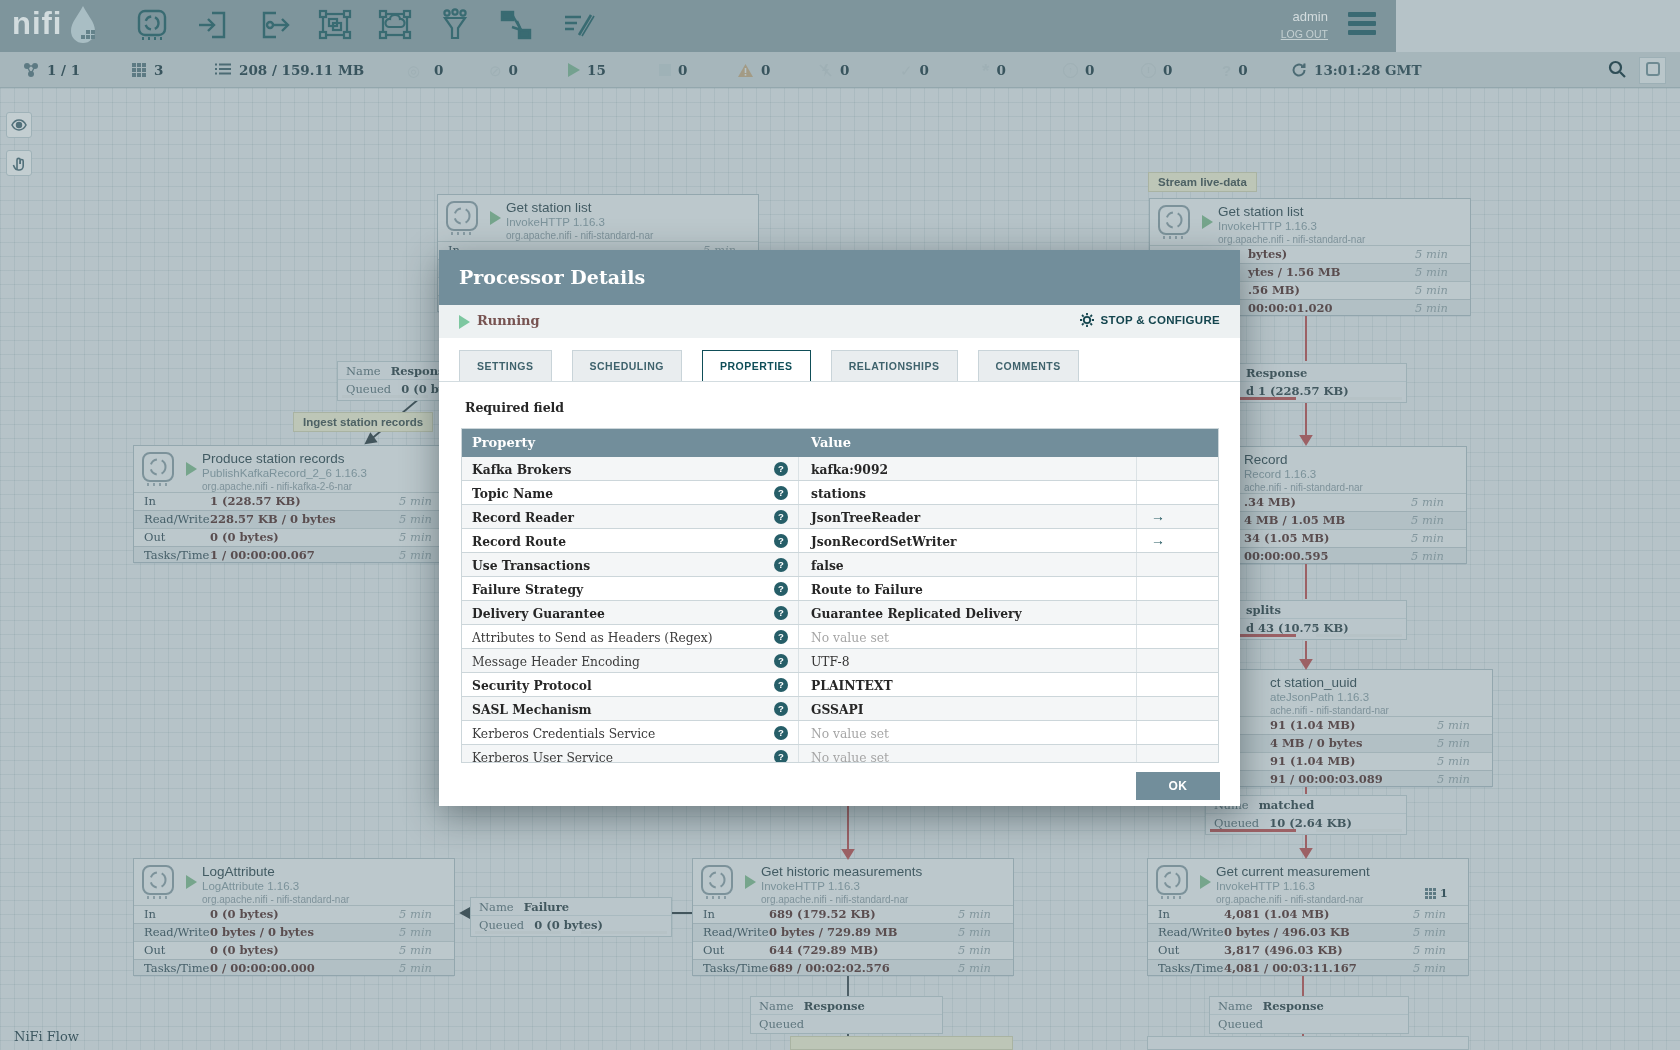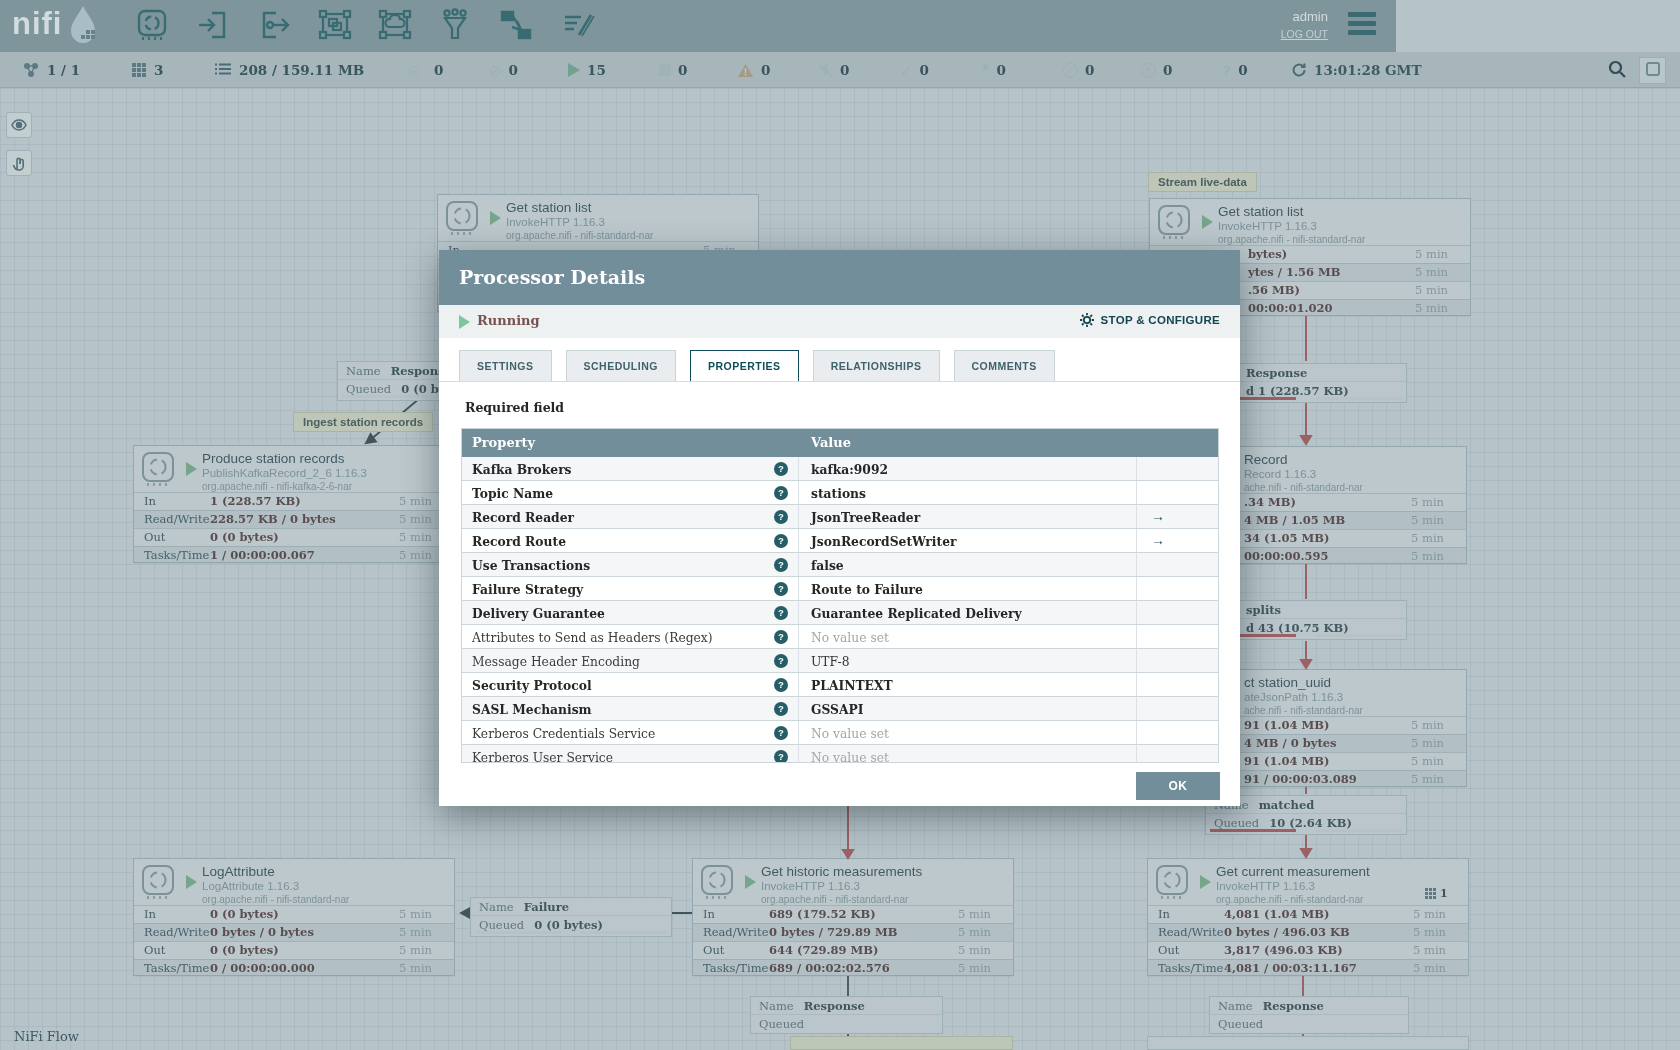--- a/index.html
+++ b/index.html
@@ -50,7 +50,7 @@
   .srow:nth-child(odd) { background:rgba(140,162,170,.20); }
   .sl { position:absolute; left:10px; color:#47606a; }
   .sv { position:absolute; left:76px; color:#5a4d4f; font-weight:bold; white-space:nowrap; }
-  .sm { position:absolute; right:22px; color:#83979e; }
+  .sm { position:absolute; right:22px; color:#83979e;font-style:italic; }
   .shift .proc-title,.shift .proc-type,.shift .proc-bundle { left:98px; }
   .shift-stats .sv { left:98px; }
 

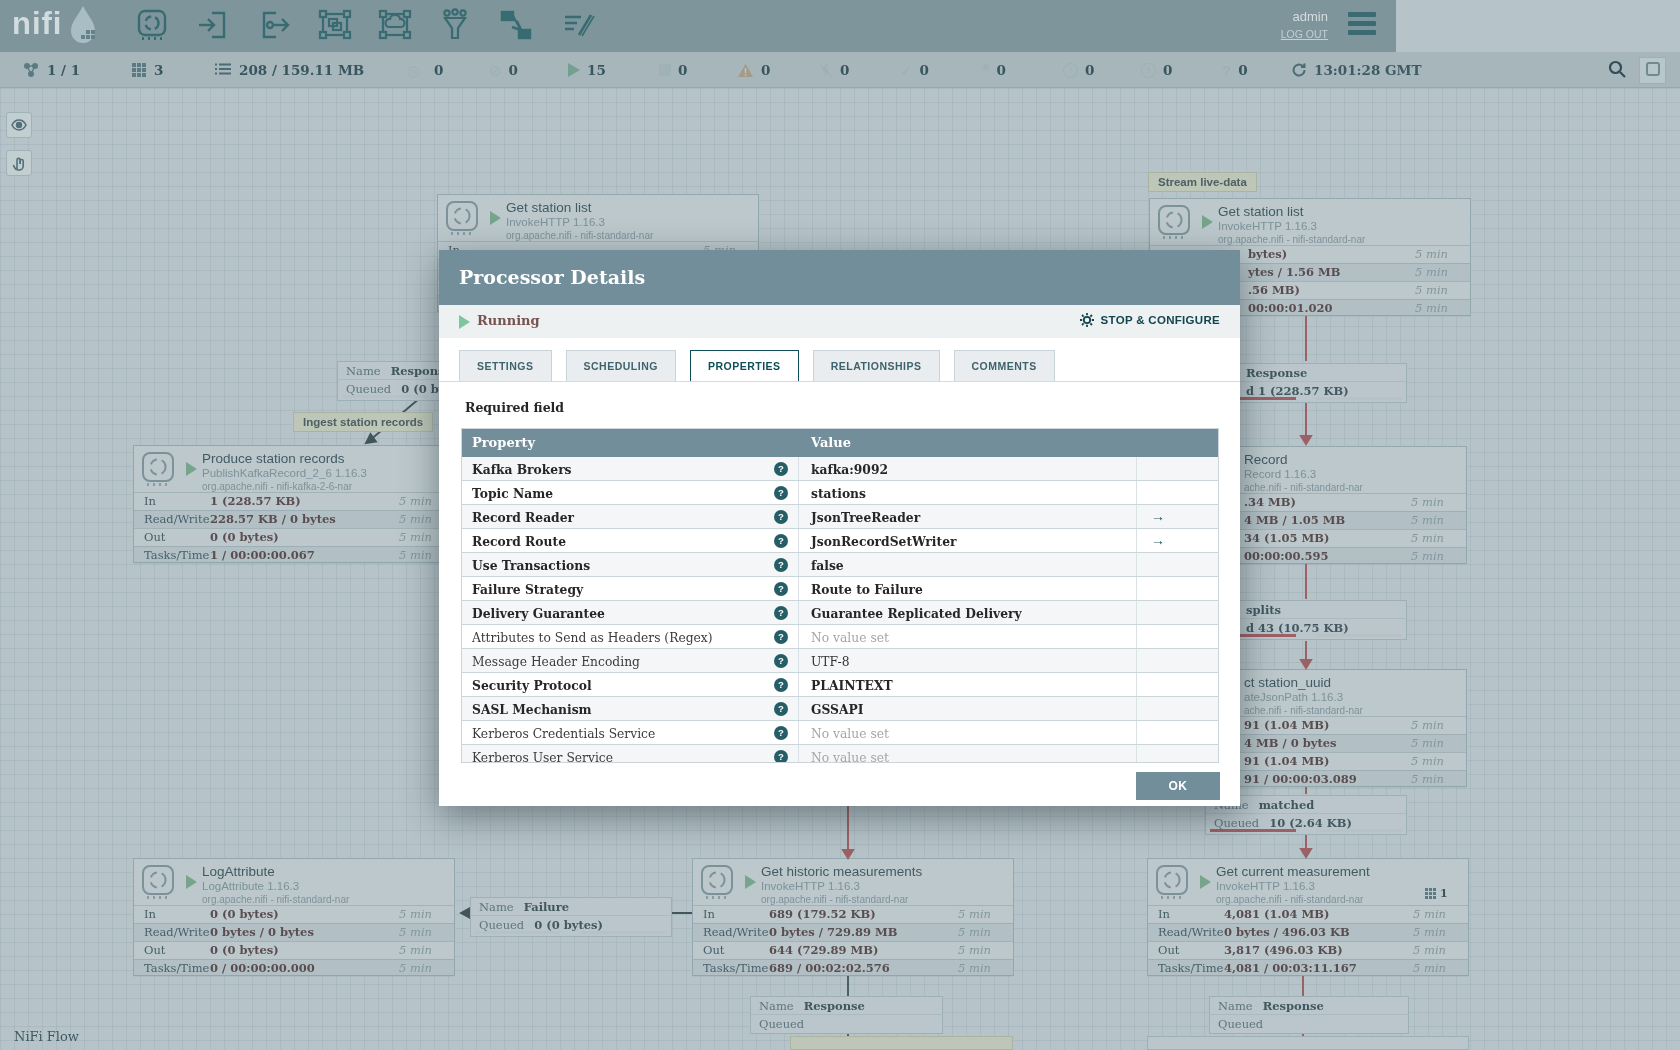--- a/index.html
+++ b/index.html
@@ -82,7 +82,7 @@
   .run-ind { position:absolute; left:20px; top:10px; width:0; height:0; border-left:11px solid #7dc7a0; border-top:7px solid transparent; border-bottom:7px solid transparent; }
   .run-text { position:absolute; left:38px; top:8px; font-family:"DejaVu Serif",serif; font-size:13px; font-weight:bold; color:#775351; }
   .stopcfg { position:absolute; right:20px; top:7px; display:flex; align-items:center; gap:6px; background:none; border:none; cursor:pointer; font-size:11.5px; font-weight:bold; letter-spacing:.3px; color:#14454e; }
-  .tabs { position:absolute; left:20px; top:100px; display:flex; gap:14px; }
+  .tabs { position:absolute; left:20px; top:100px; display:flex; gap:20px; }
   .tab { height:32px; line-height:30px; padding:0 17px; background:#e9edef; border:1px solid #c9d4d9; font-size:10.5px; font-weight:bold; letter-spacing:.5px; color:#3e626c; cursor:pointer; }
   .tab.active { background:#ffffff; border:1px solid #0f4e58; color:#0f4e58; }
   .tabs-rule { position:absolute; left:0; right:0; top:131px; border-bottom:1px solid #d3dce0; }

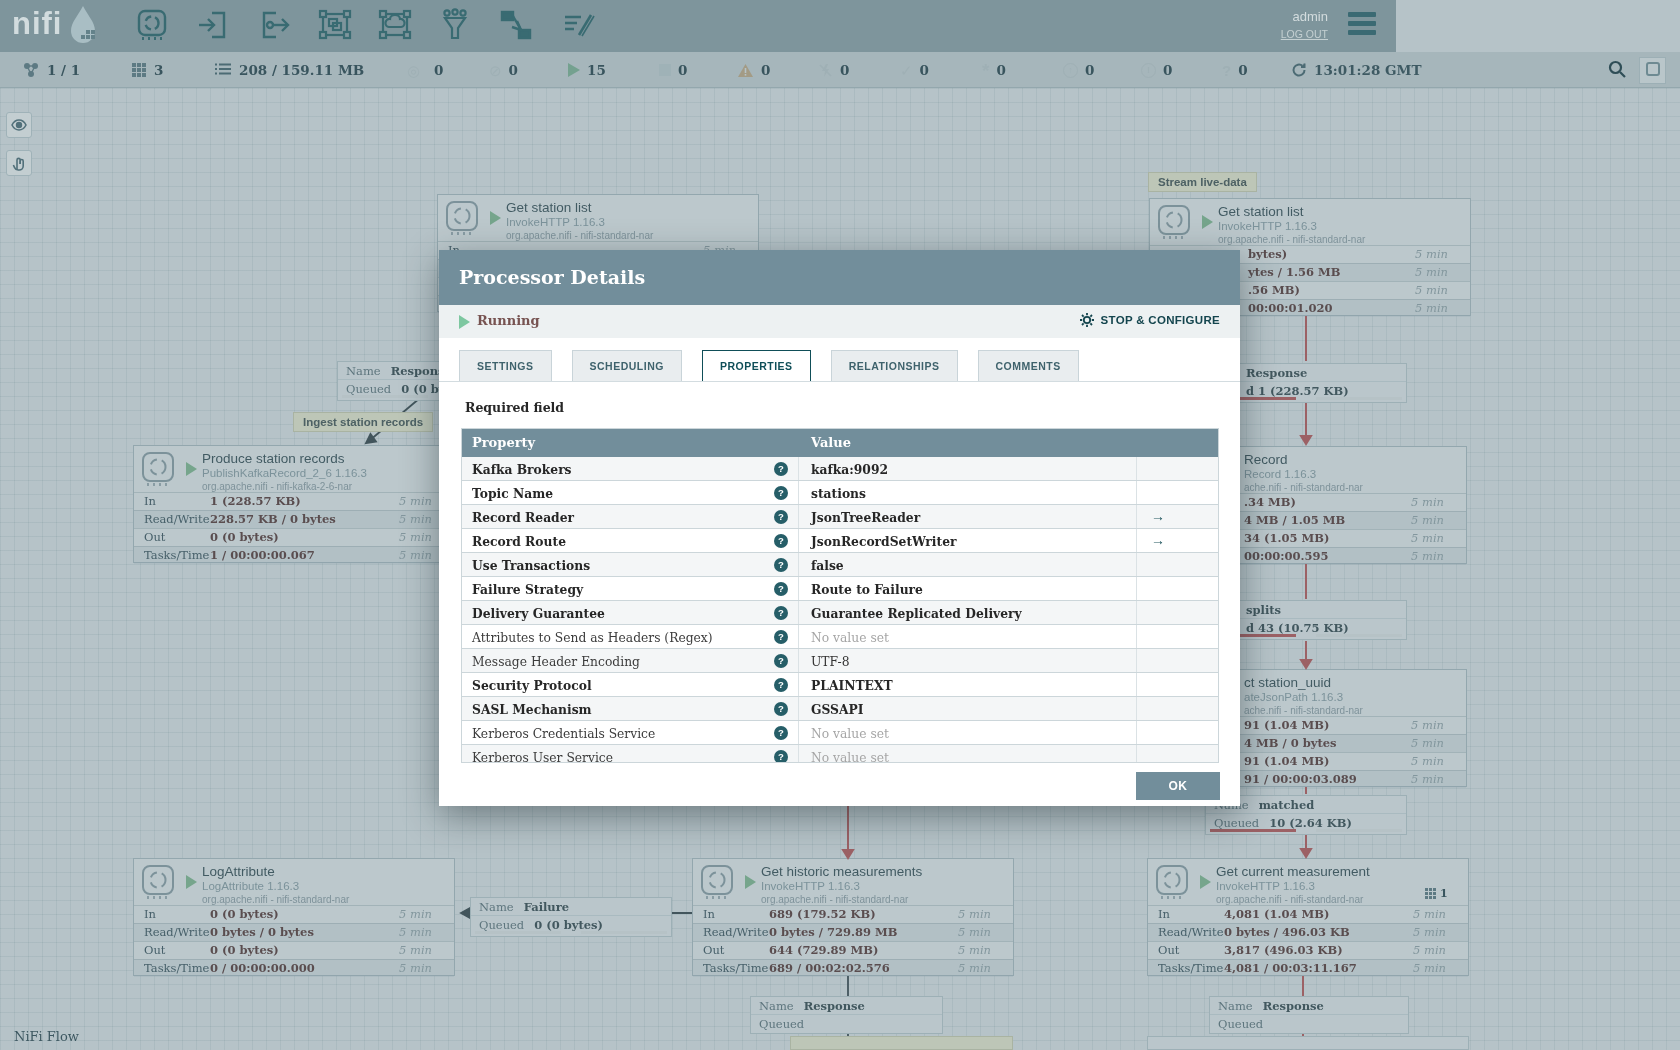--- a/index.html
+++ b/index.html
@@ -432,7 +432,7 @@
       </div>
   </div>
 
-  <div class="proc shift shift-stats" style="left:1145px;top:581px">
+  <div class="proc shift shift-stats" style="left:1171px;top:581px">
     <div class="proc-head">
       <div class="proc-title">ct station_uuid</div>
       <div class="proc-type">ateJsonPath 1.16.3</div>

